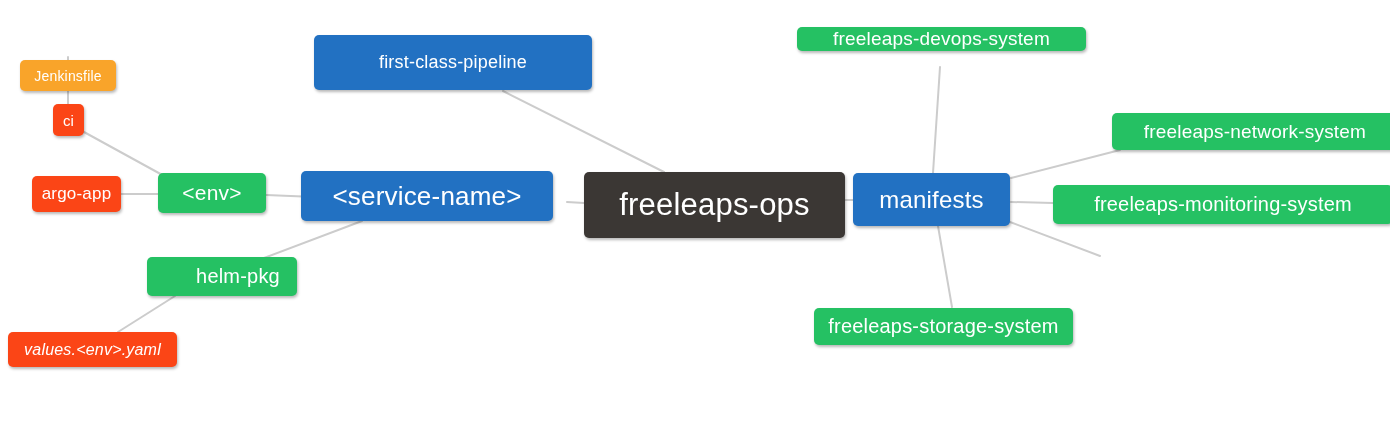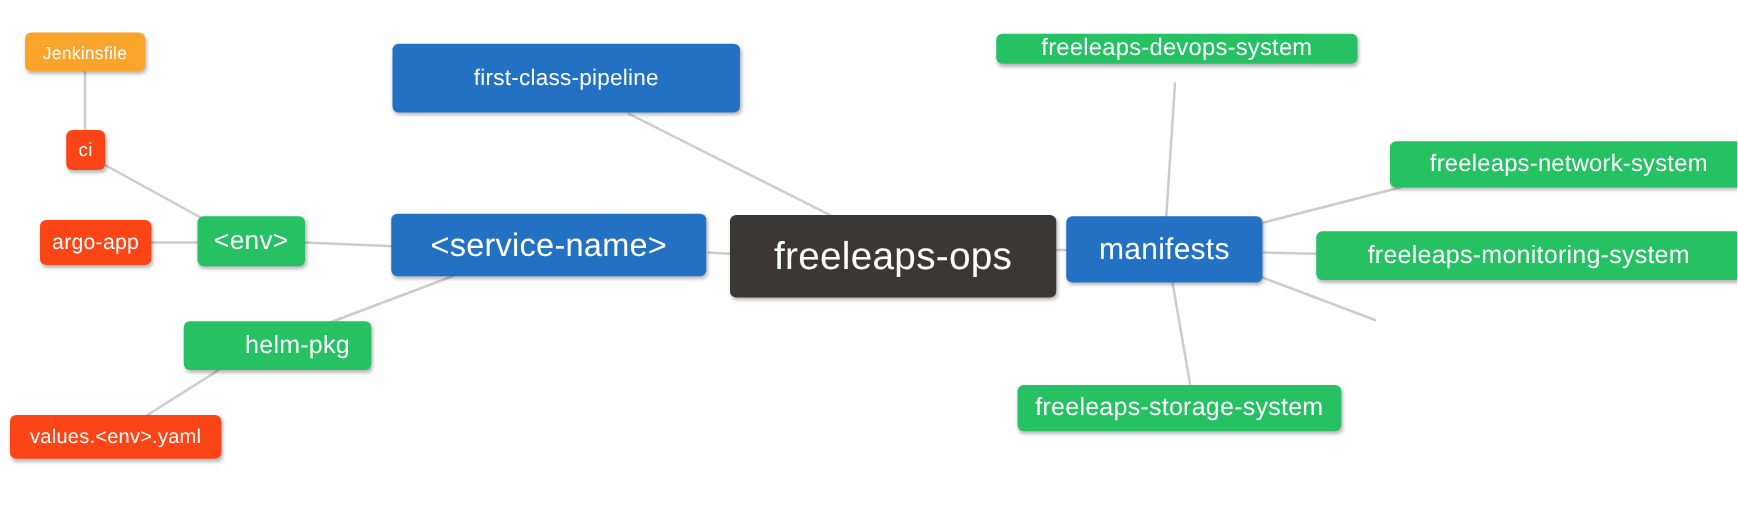--- a/index.html
+++ b/index.html
@@ -39,7 +39,7 @@
     user-select: none;
     letter-spacing: 0.2px;
   }
-  .c-orange { background: #f9a42a; }
+  .c-orange { background: #f9a42a; margin-top: 34px; }
   .c-red    { background: #fb4516; }
   .c-green  { background: #25c163; }
   .c-blue   { background: #2271c2; }

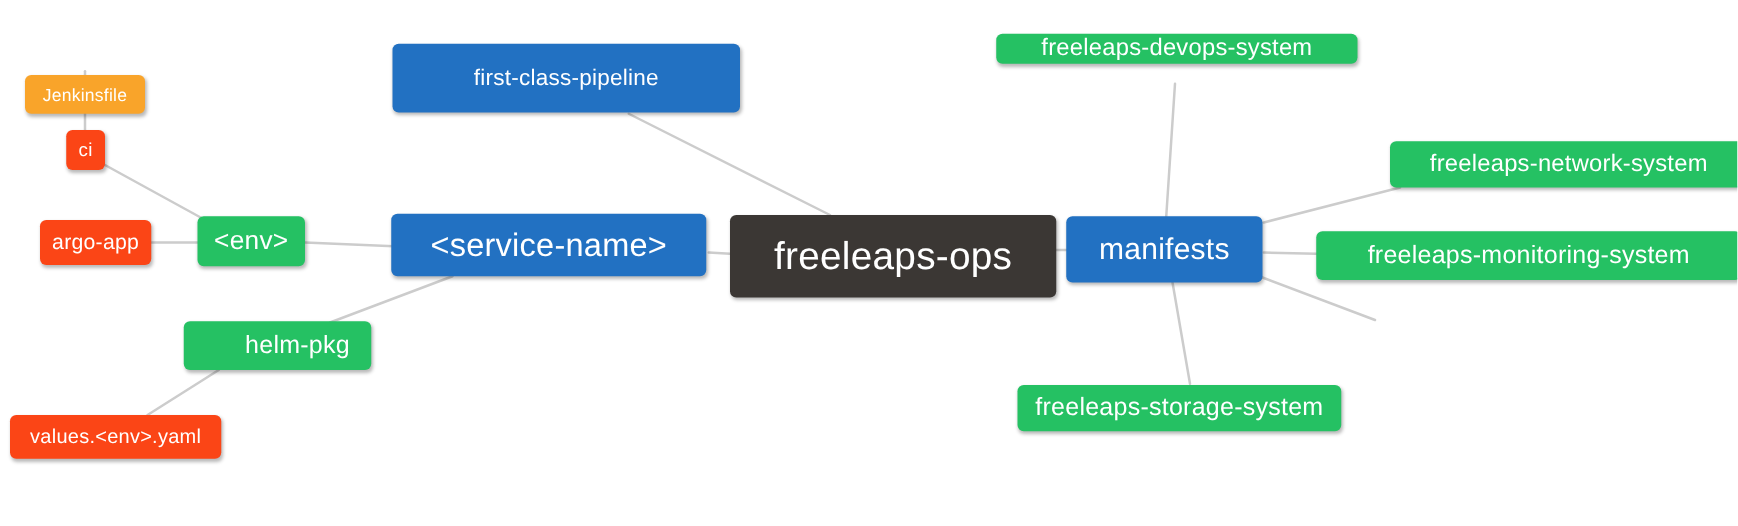--- a/index.html
+++ b/index.html
@@ -49,7 +49,7 @@
   #n-jenkinsfile { left: 20px;  top: 26px;  width: 96px;  height: 31px; font-size: 14px; }
   #n-ci          { left: 53px;  top: 104px; width: 31px;  height: 32px; font-size: 15px; }
   #n-argo-app    { left: 32px;  top: 176px; width: 89px;  height: 36px; font-size: 17px; }
-  #n-env         { left: 158px; top: 173px; width: 86px;  height: 40px; font-size: 21px; }
+  #n-env         { left: 158px; top: 173px; width: 108px;  height: 40px; font-size: 21px; }
   #n-helm-pkg    { left: 147px; top: 257px; width: 118px; height: 39px; font-size: 20px; padding-left: 32px; }
   #n-values      { left: 8px;   top: 332px; width: 169px; height: 35px; font-size: 16px; }
   #n-fcp         { left: 314px; top: 35px;  width: 278px; height: 55px; font-size: 18px; }

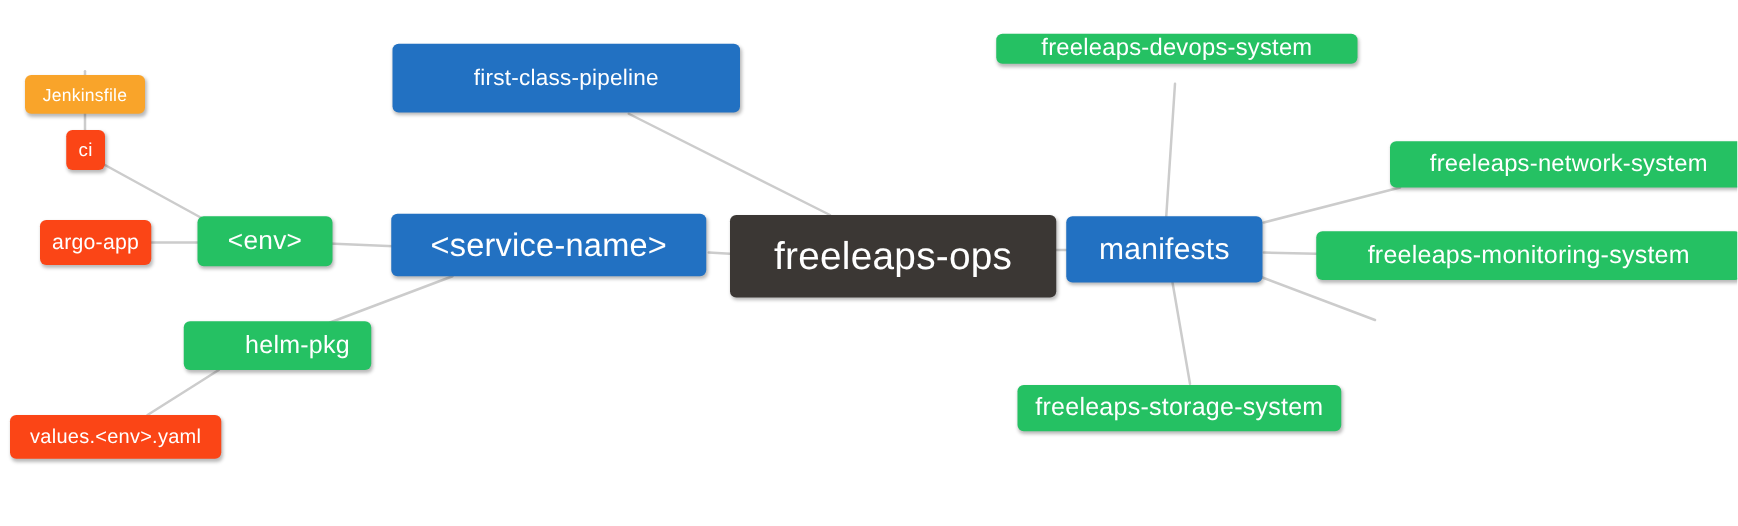--- a/index.html
+++ b/index.html
@@ -53,7 +53,7 @@
   #n-helm-pkg    { left: 147px; top: 257px; width: 118px; height: 39px; font-size: 20px; padding-left: 32px; }
   #n-values      { left: 8px;   top: 332px; width: 169px; height: 35px; font-size: 16px; }
   #n-fcp         { left: 314px; top: 35px;  width: 278px; height: 55px; font-size: 18px; }
-  #n-service     { left: 313px; top: 171px; width: 252px; height: 50px; font-size: 26px; }
+  #n-service     { left: 301px; top: 171px; width: 252px; height: 50px; font-size: 26px; }
   #n-ops         { left: 584px; top: 172px; width: 261px; height: 66px; font-size: 31px; }
   #n-manifests   { left: 853px; top: 173px; width: 157px; height: 53px; font-size: 24px; }
   #n-devops      { left: 797px; top: 27px;  width: 289px; height: 24px; font-size: 19px; }

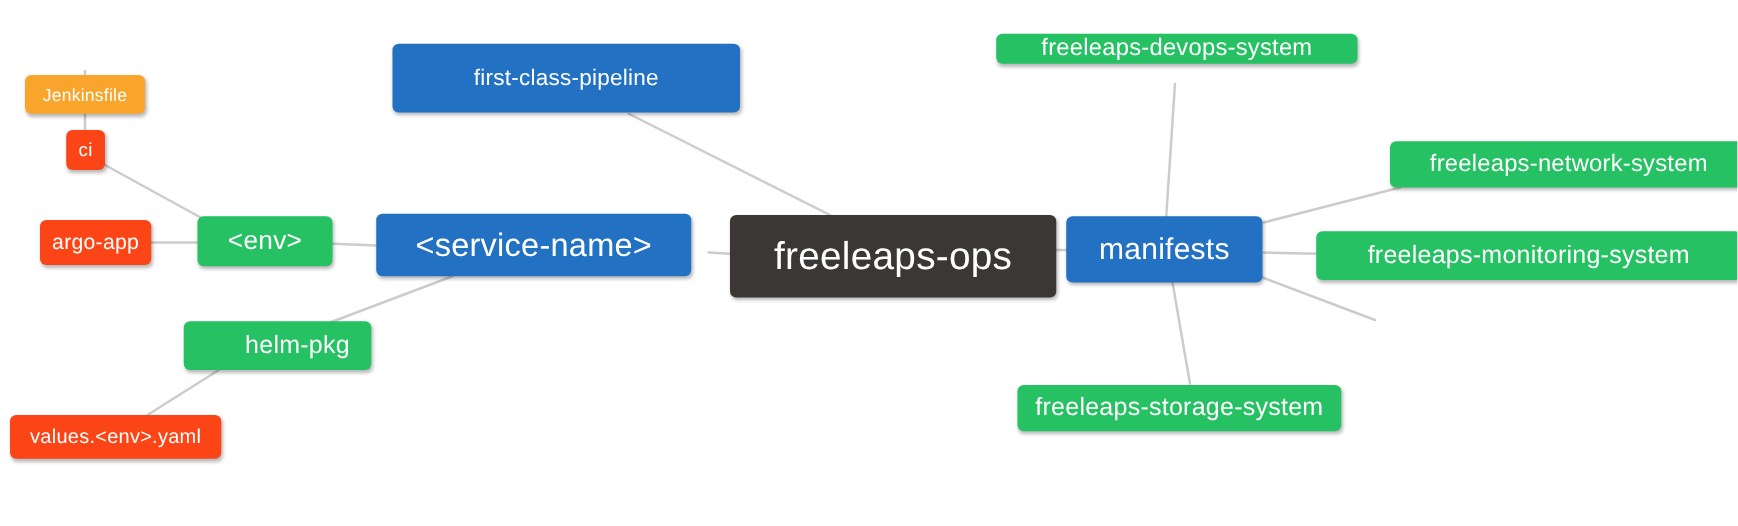--- a/index.html
+++ b/index.html
@@ -51,7 +51,7 @@
   #n-argo-app    { left: 32px;  top: 176px; width: 89px;  height: 36px; font-size: 17px; }
   #n-env         { left: 158px; top: 173px; width: 108px;  height: 40px; font-size: 21px; }
   #n-helm-pkg    { left: 147px; top: 257px; width: 118px; height: 39px; font-size: 20px; padding-left: 32px; }
-  #n-values      { left: 8px;   top: 332px; width: 169px; height: 35px; font-size: 16px; }
+  #n-values      { left: 8px;   top: 332px; width: 169px; height: 35px; font-size: 16px; font-style: italic; }
   #n-fcp         { left: 314px; top: 35px;  width: 278px; height: 55px; font-size: 18px; }
   #n-service     { left: 301px; top: 171px; width: 252px; height: 50px; font-size: 26px; }
   #n-ops         { left: 584px; top: 172px; width: 261px; height: 66px; font-size: 31px; }

